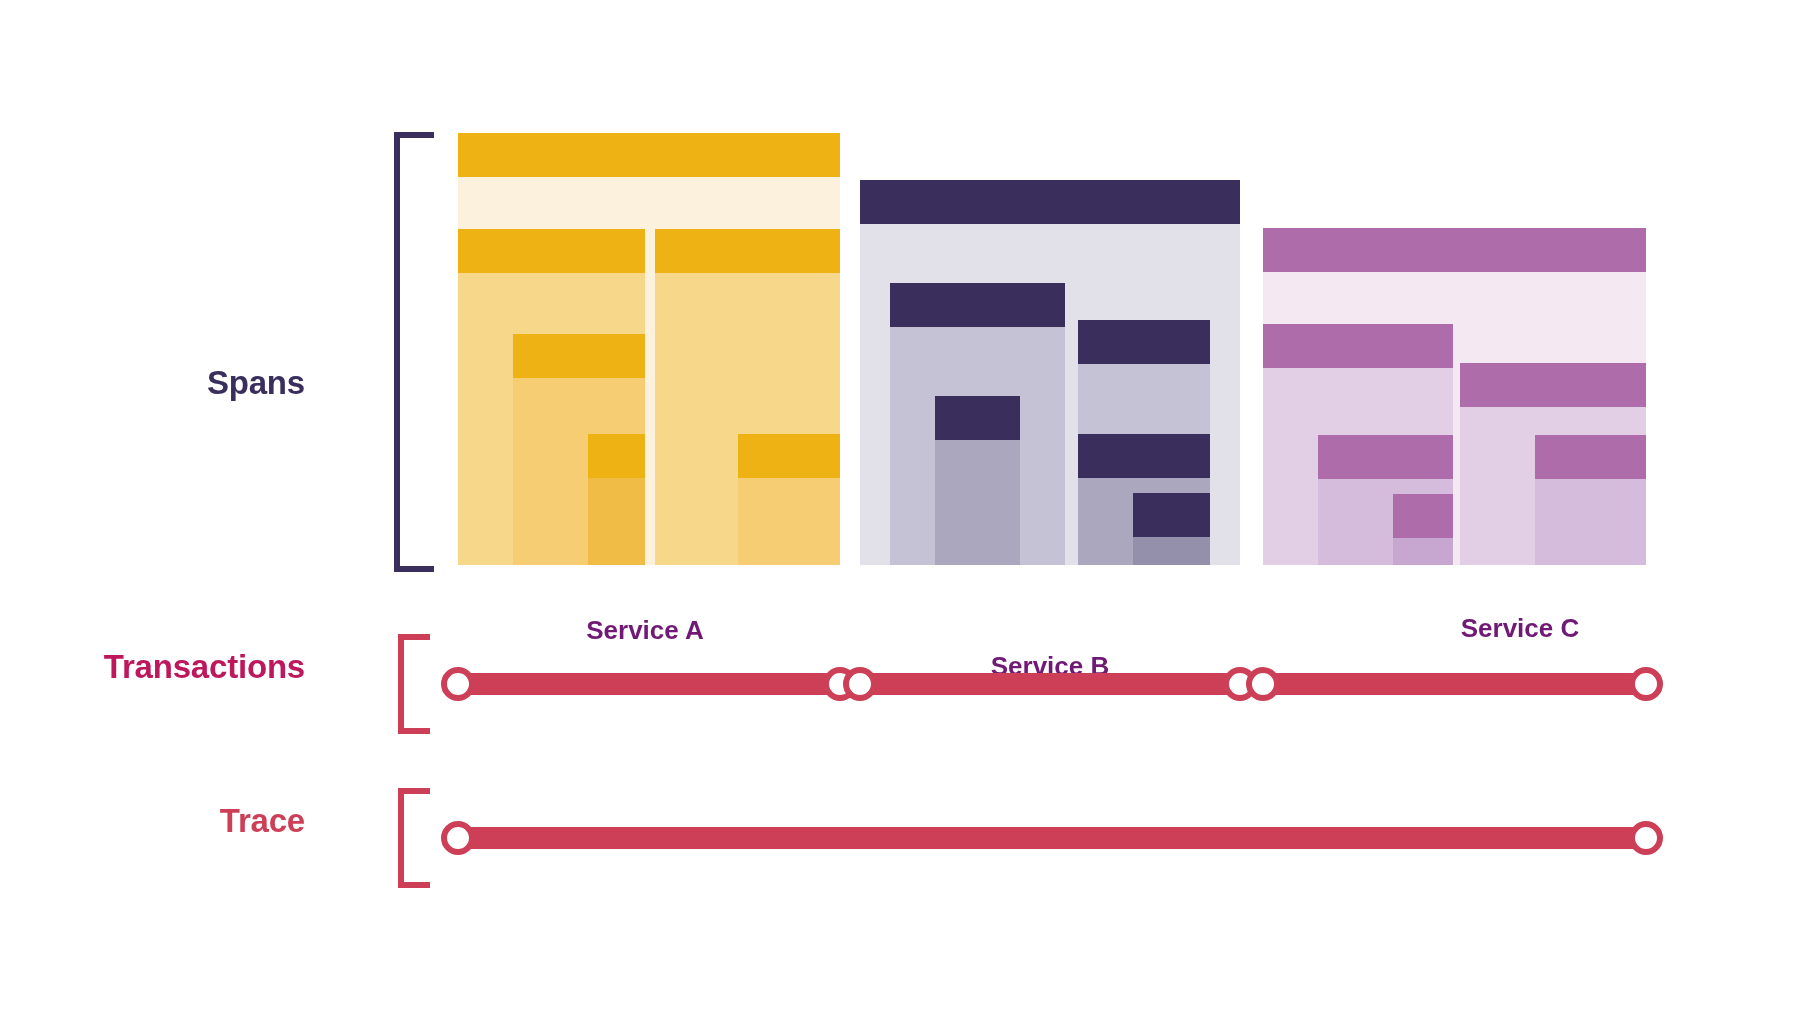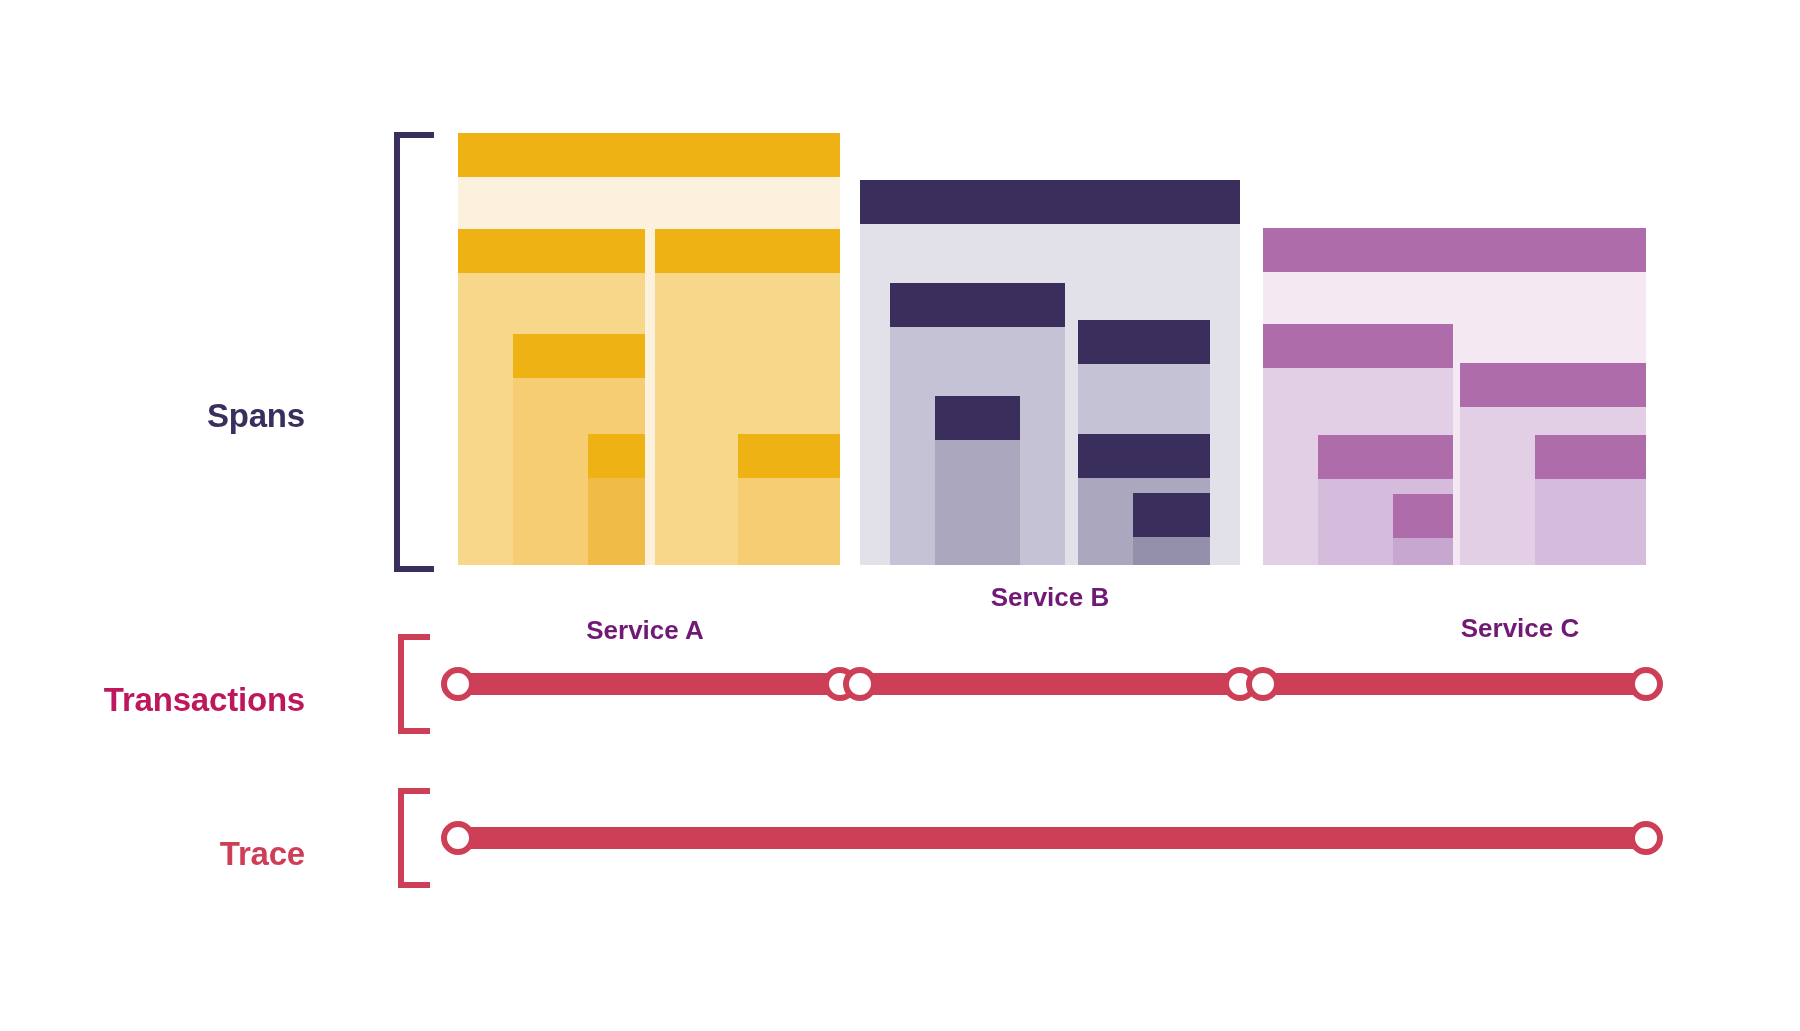--- a/index.html
+++ b/index.html
@@ -29,7 +29,6 @@
     font-weight: bold;
     white-space: nowrap;
     letter-spacing: -0.2px;
-    margin-top: 33px;
   }
   .row-label.spans {
     font-size: 33px;

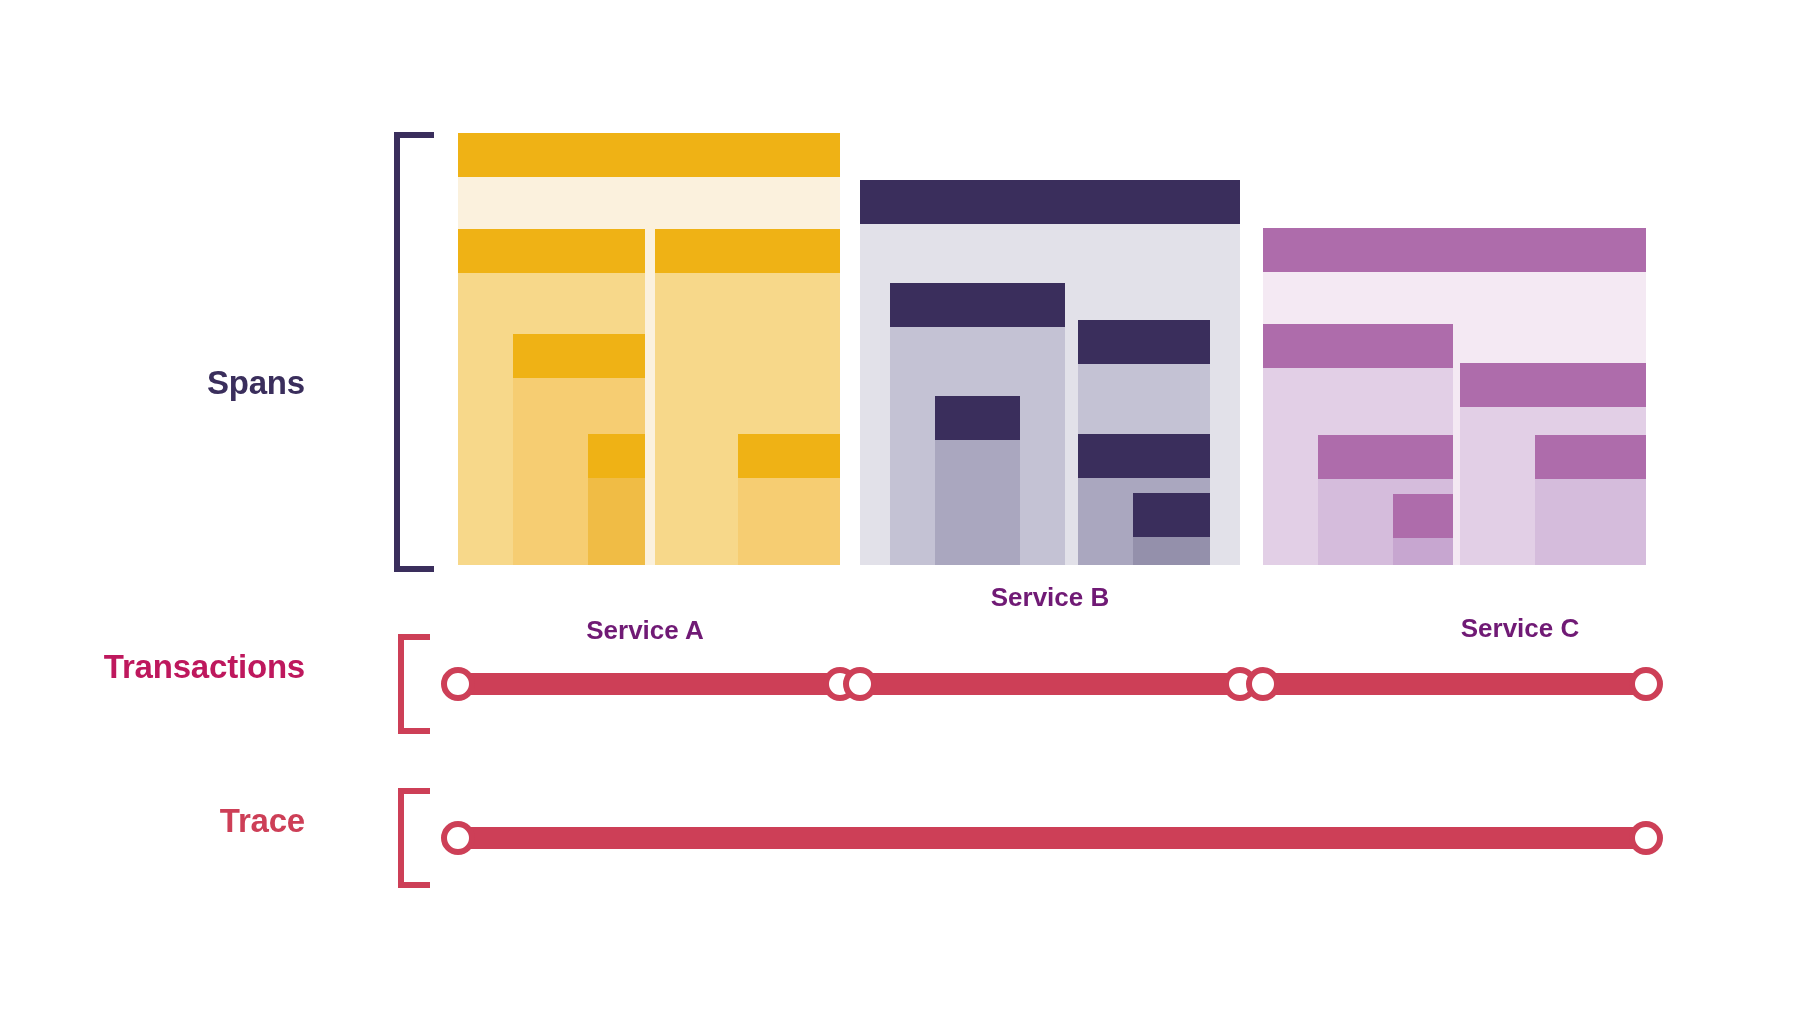--- a/index.html
+++ b/index.html
@@ -190,7 +190,7 @@
 
   <div id="caption-layer">
       <div class="svc-caption" style="top: 615px; left: 495px; width: 300px;">Service A</div>
-      <div class="svc-caption" style="top: 582px; left: 900px; width: 300px;">Service B</div>
+      <div class="svc-caption" style="top: 651px; left: 900px; width: 300px;">Service B</div>
       <div class="svc-caption" style="top: 613px; left: 1370px; width: 300px;">Service C</div>
     </div>
 

